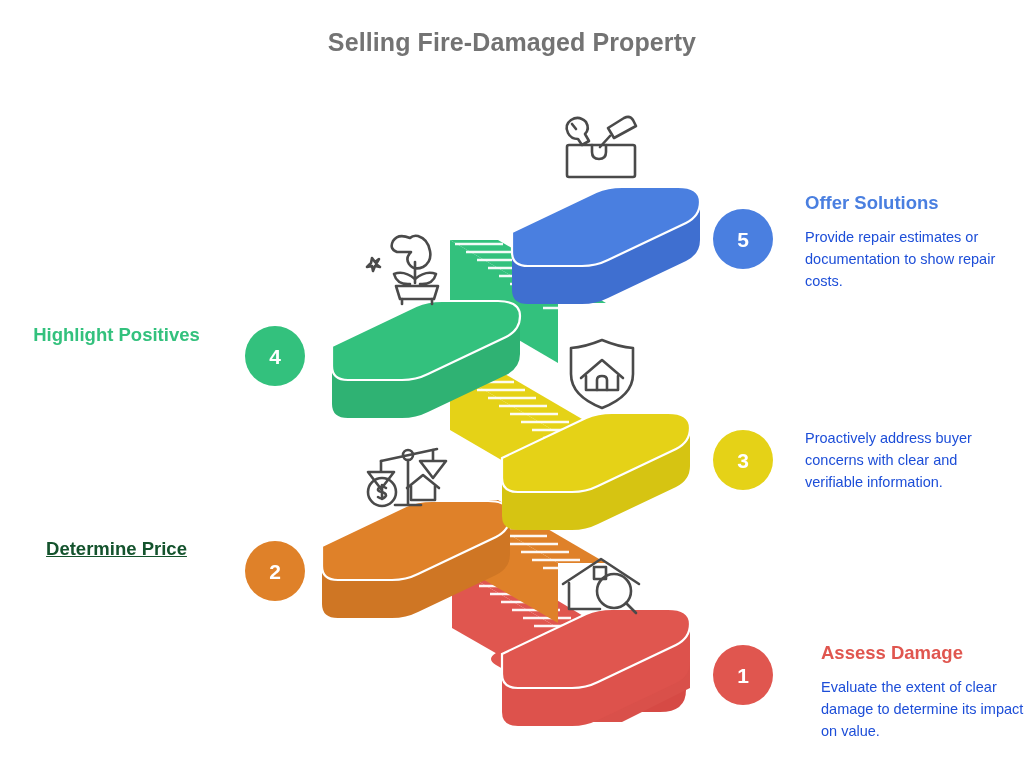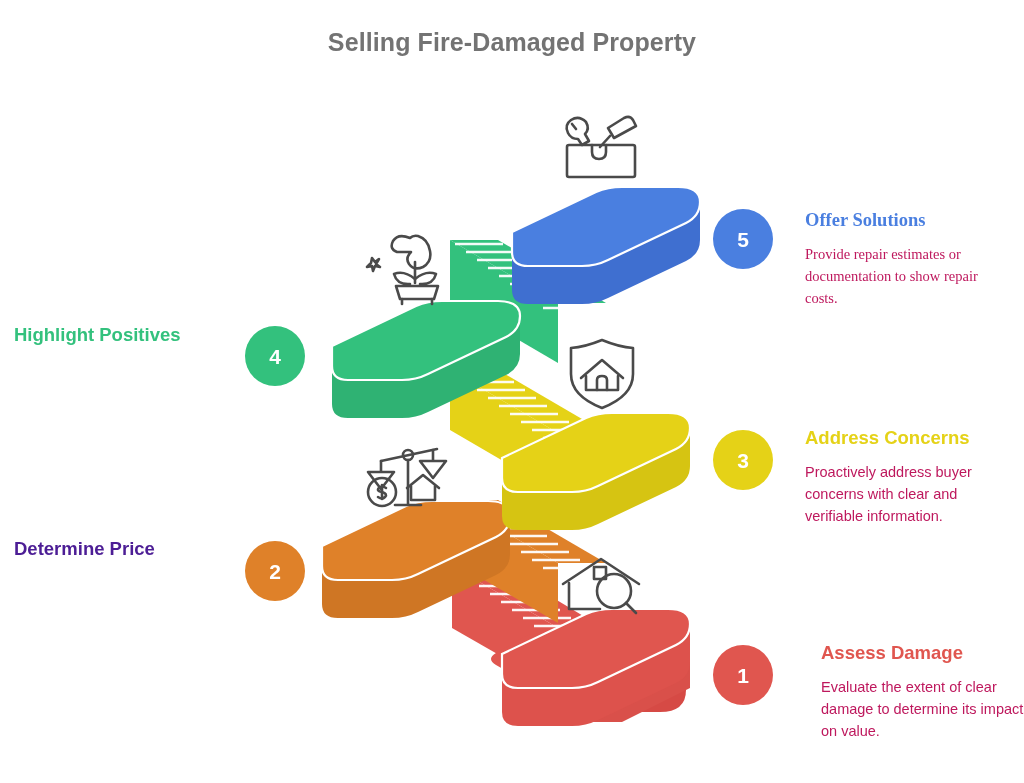--- a/index.html
+++ b/index.html
@@ -280,7 +280,7 @@
   <span>1</span>
 </div>
 
-<div class="step-block side-right" id="block-5" style="left:805px; top:209px; width:205px;font-family:Liberation Serif, serif;">
+<div class="step-block side-right" id="block-5" style="left:805px; top:192px; width:205px;">
   <p class="step-title" id="title-5" style="color: rgb(74, 127, 224);">Offer Solutions</p>
   <p class="step-desc">Provide repair estimates or documentation to show repair costs.</p>
 </div>

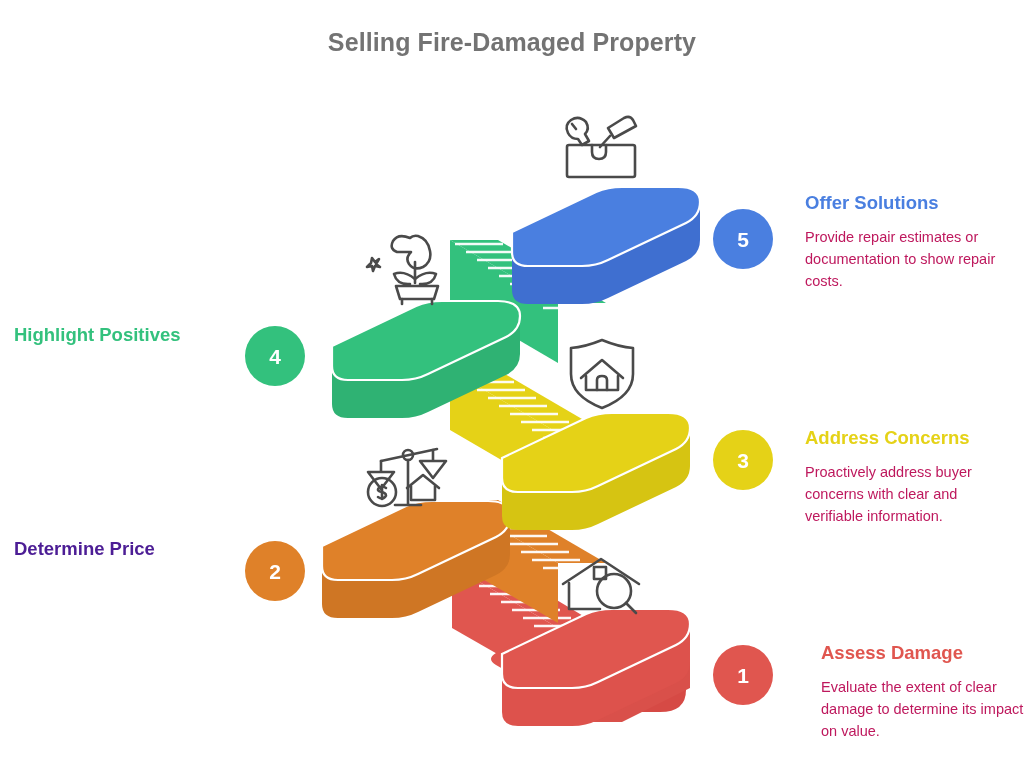--- a/index.html
+++ b/index.html
@@ -50,7 +50,7 @@
   .step-desc {
     font-size: 14.5px;
     line-height: 1.52;
-    color: #be185d;
+    color: #1d4ed8;
     margin: 0;
   }
 

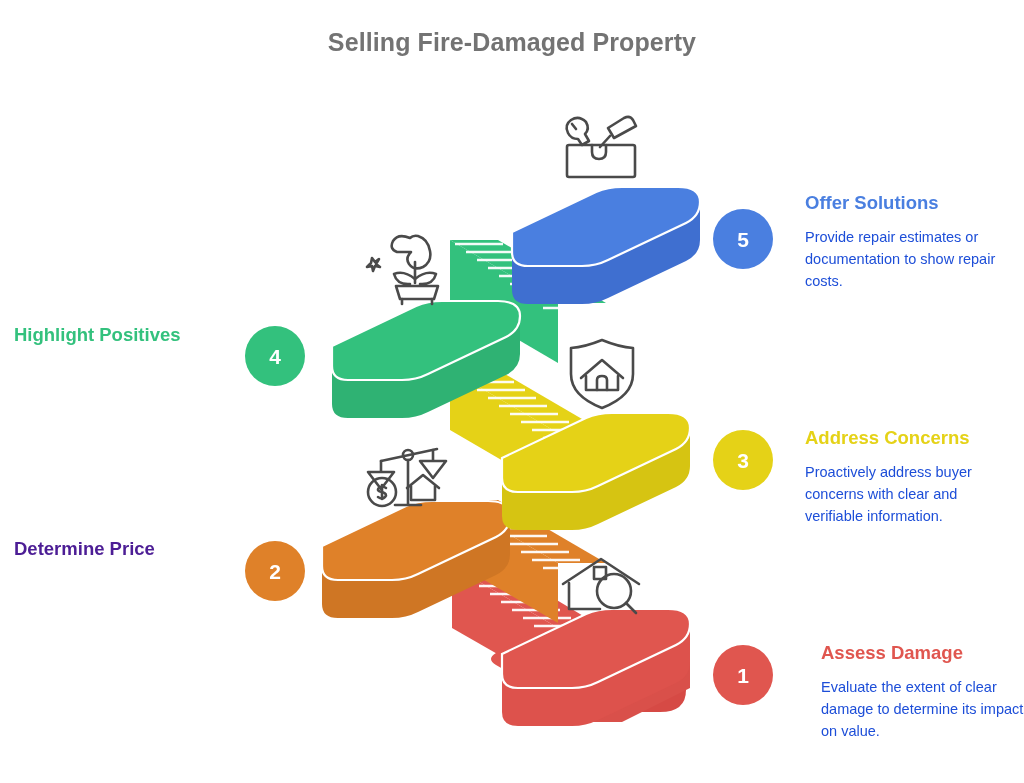--- a/index.html
+++ b/index.html
@@ -55,7 +55,7 @@
   }
 
   .side-right { text-align: left; }
-  .side-left  { text-align: left; }
+  .side-left  { text-align: center; }
 
   
   .badge {

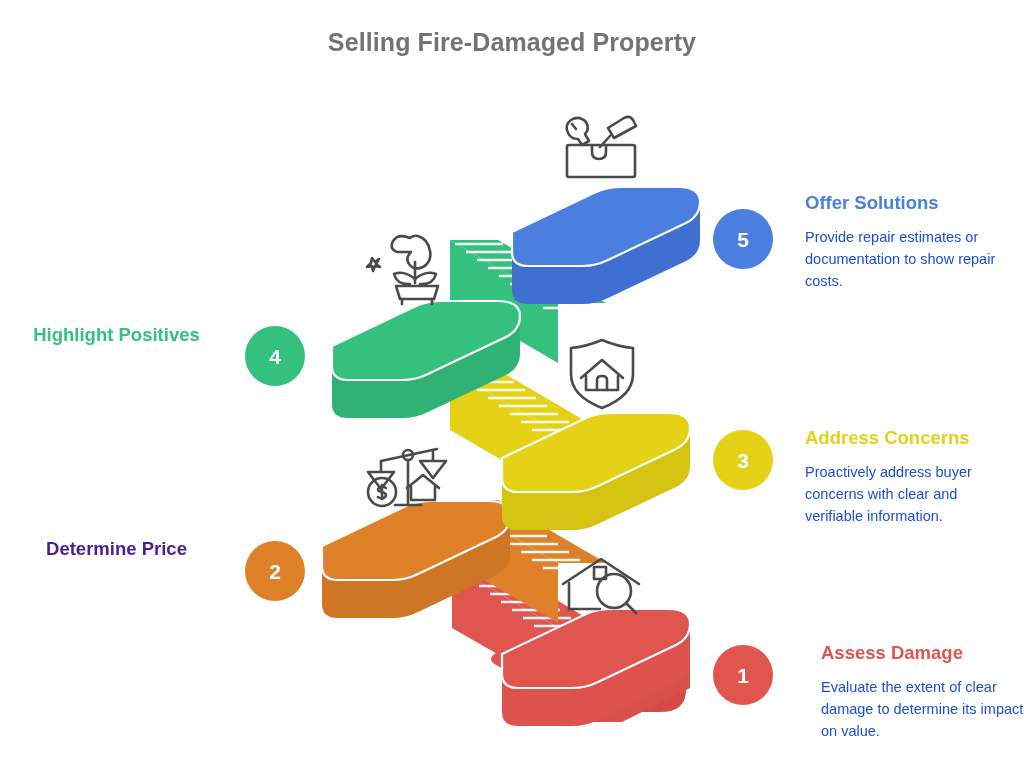--- a/index.html
+++ b/index.html
@@ -290,7 +290,6 @@
 </div>
 
 <div class="step-block side-right" id="block-3" style="left:805px; top:427px; width:205px;">
-  <p class="step-title" id="title-3" style="color: rgb(229, 210, 23);">Address Concerns</p>
   <p class="step-desc">Proactively address buyer concerns with clear and verifiable information.</p>
 </div>
 

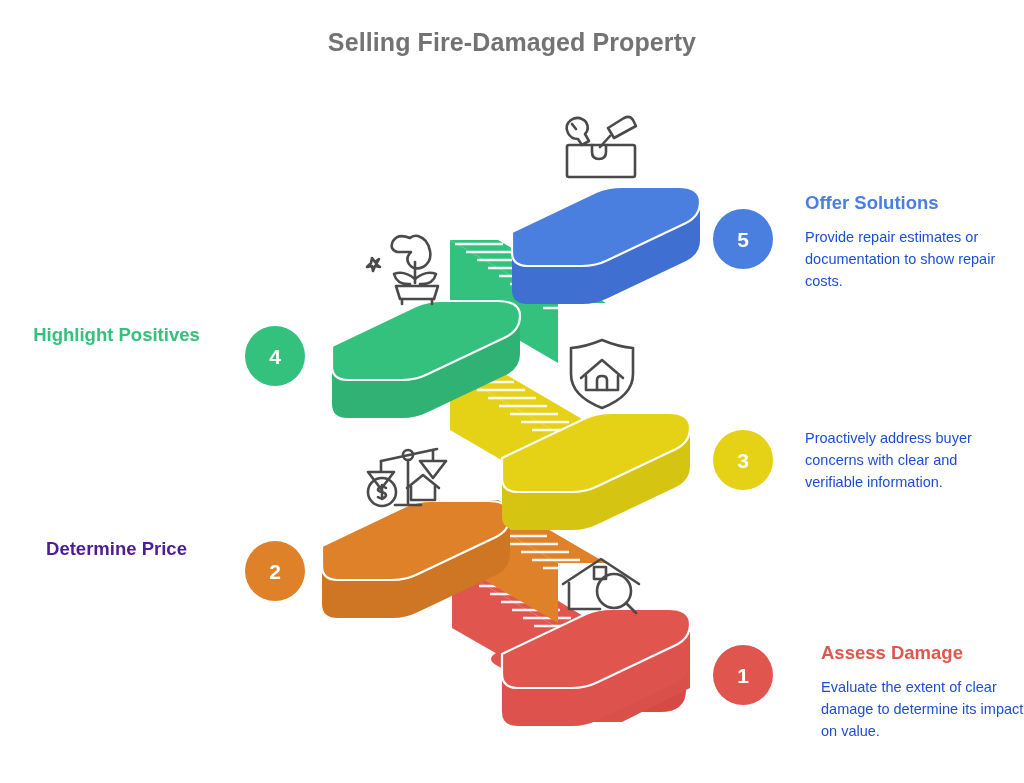--- a/index.html
+++ b/index.html
@@ -294,7 +294,7 @@
 </div>
 
 <div class="step-block side-left" id="block-2" style="left:14px; top:538px; width:205px;">
-  <p class="step-title" id="title-2" style="color: #4c1d95;">Determine Price</p>
+  <p class="step-title" id="title-2" style="color: #14532d; text-decoration: underline;">Determine Price</p>
 </div>
 
 <div class="step-block side-right" id="block-1" style="left:805px; top:642px; width:205px;margin-left:16px;">

